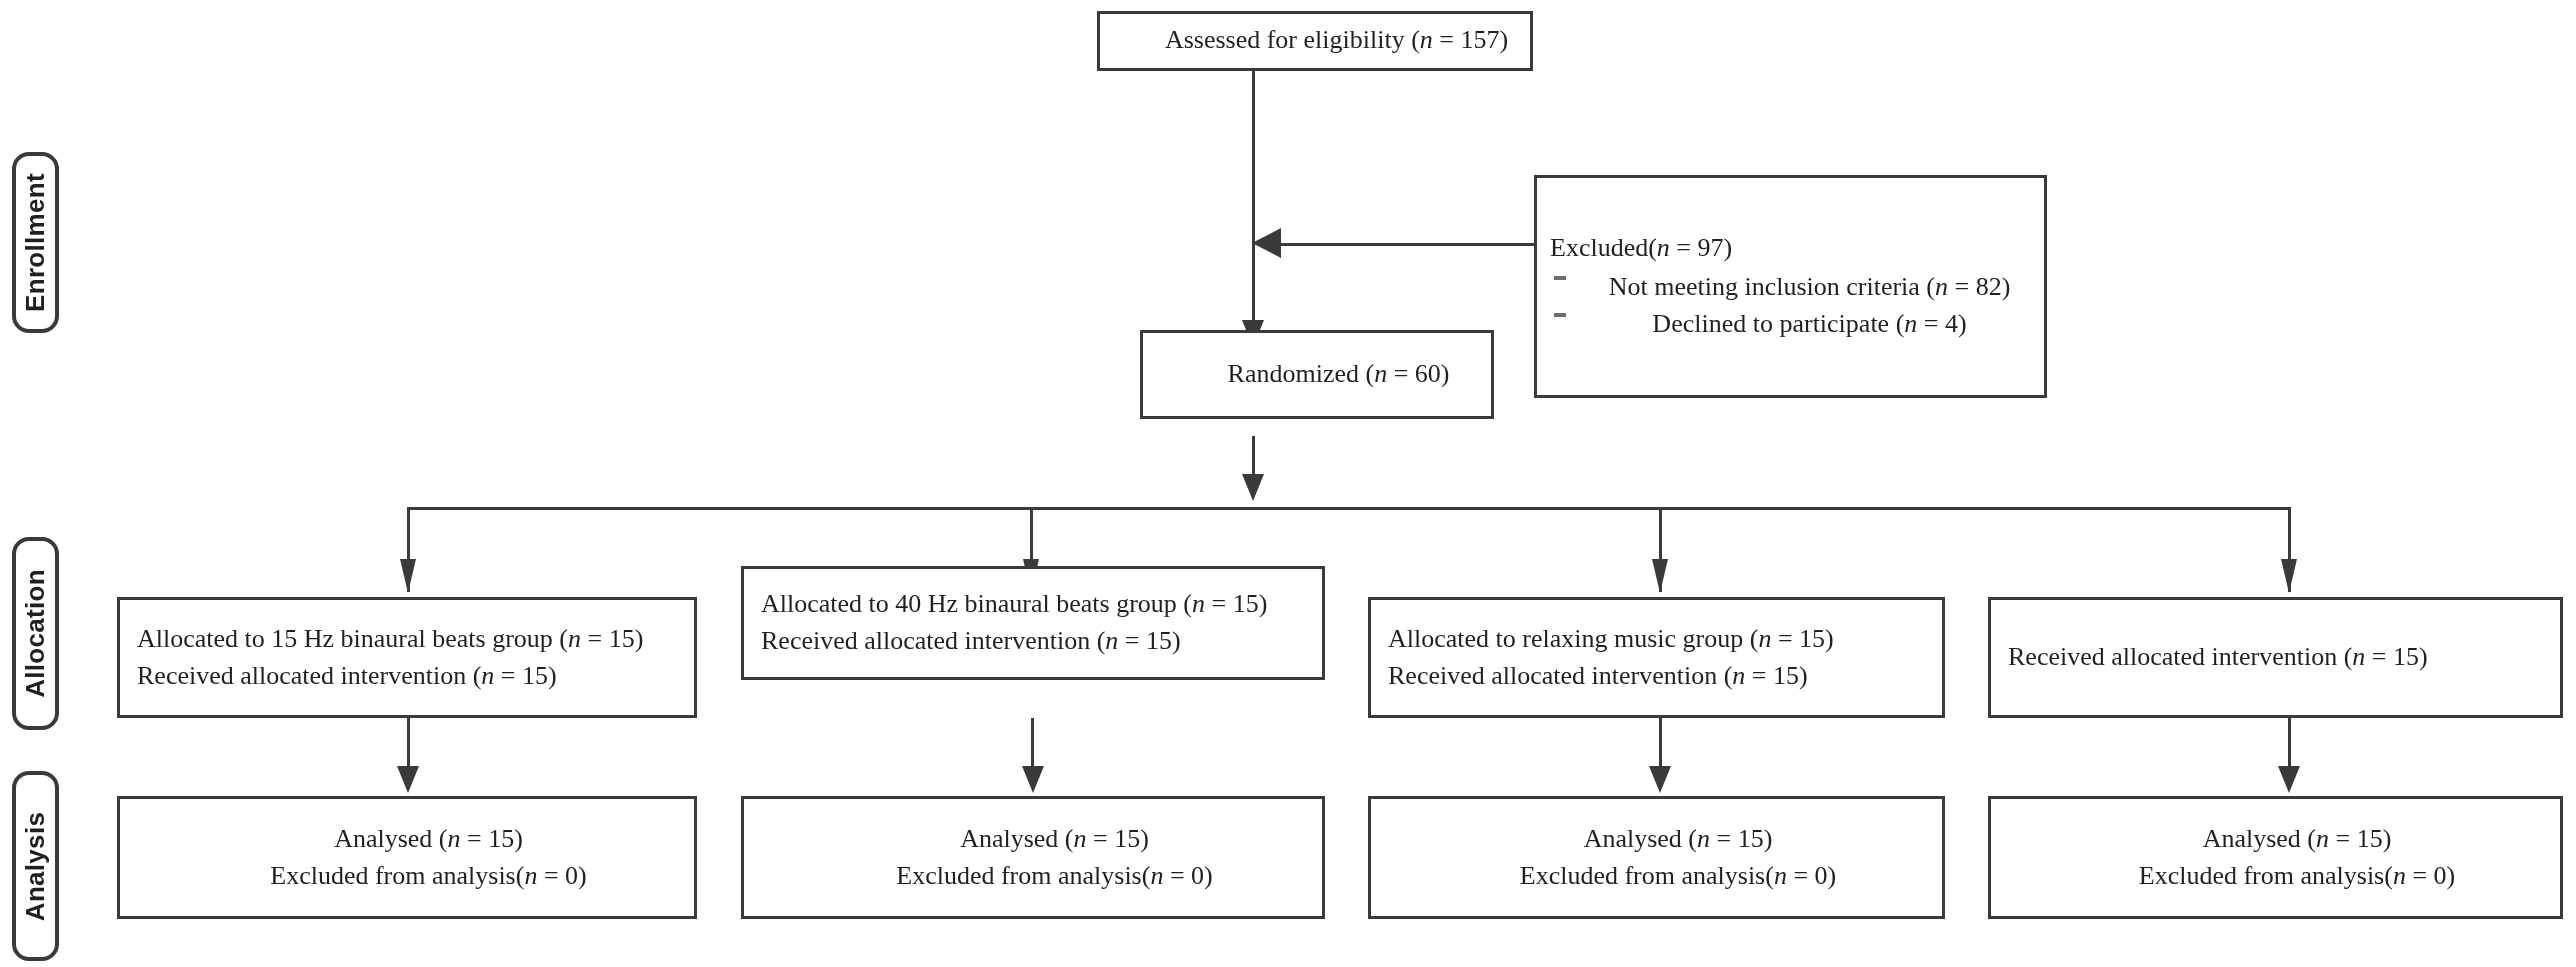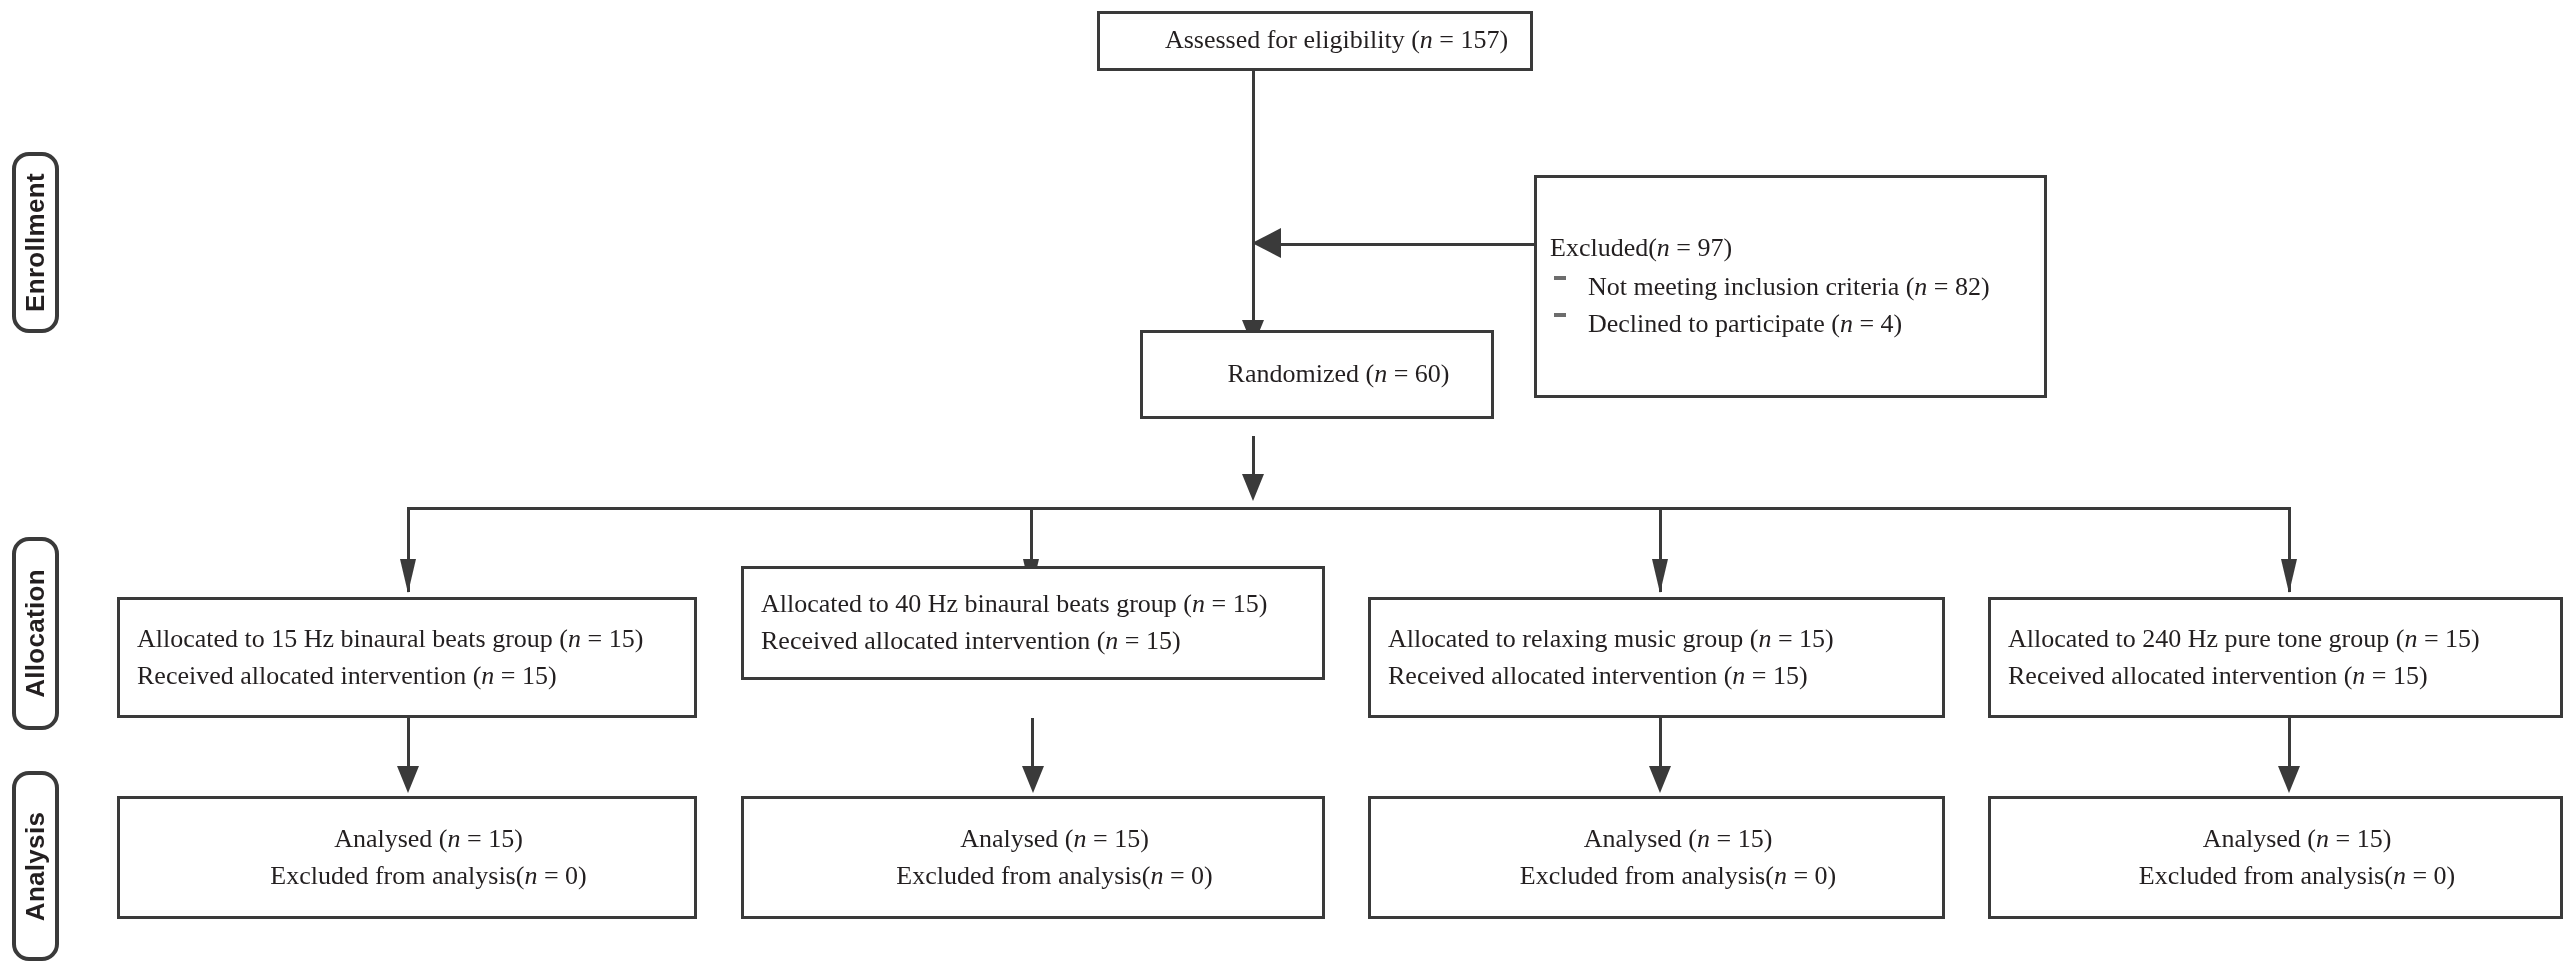--- a/index.html
+++ b/index.html
@@ -84,7 +84,7 @@
 
   
   .exc-title{margin:0 0 1.3px 0;}
-  .exc-list{list-style:none;margin:0;padding:0;}
+  .exc-list{list-style:none;margin:0;padding:0;text-align:center;}
   .exc-list li{
     position:relative;
     padding-left:38px;

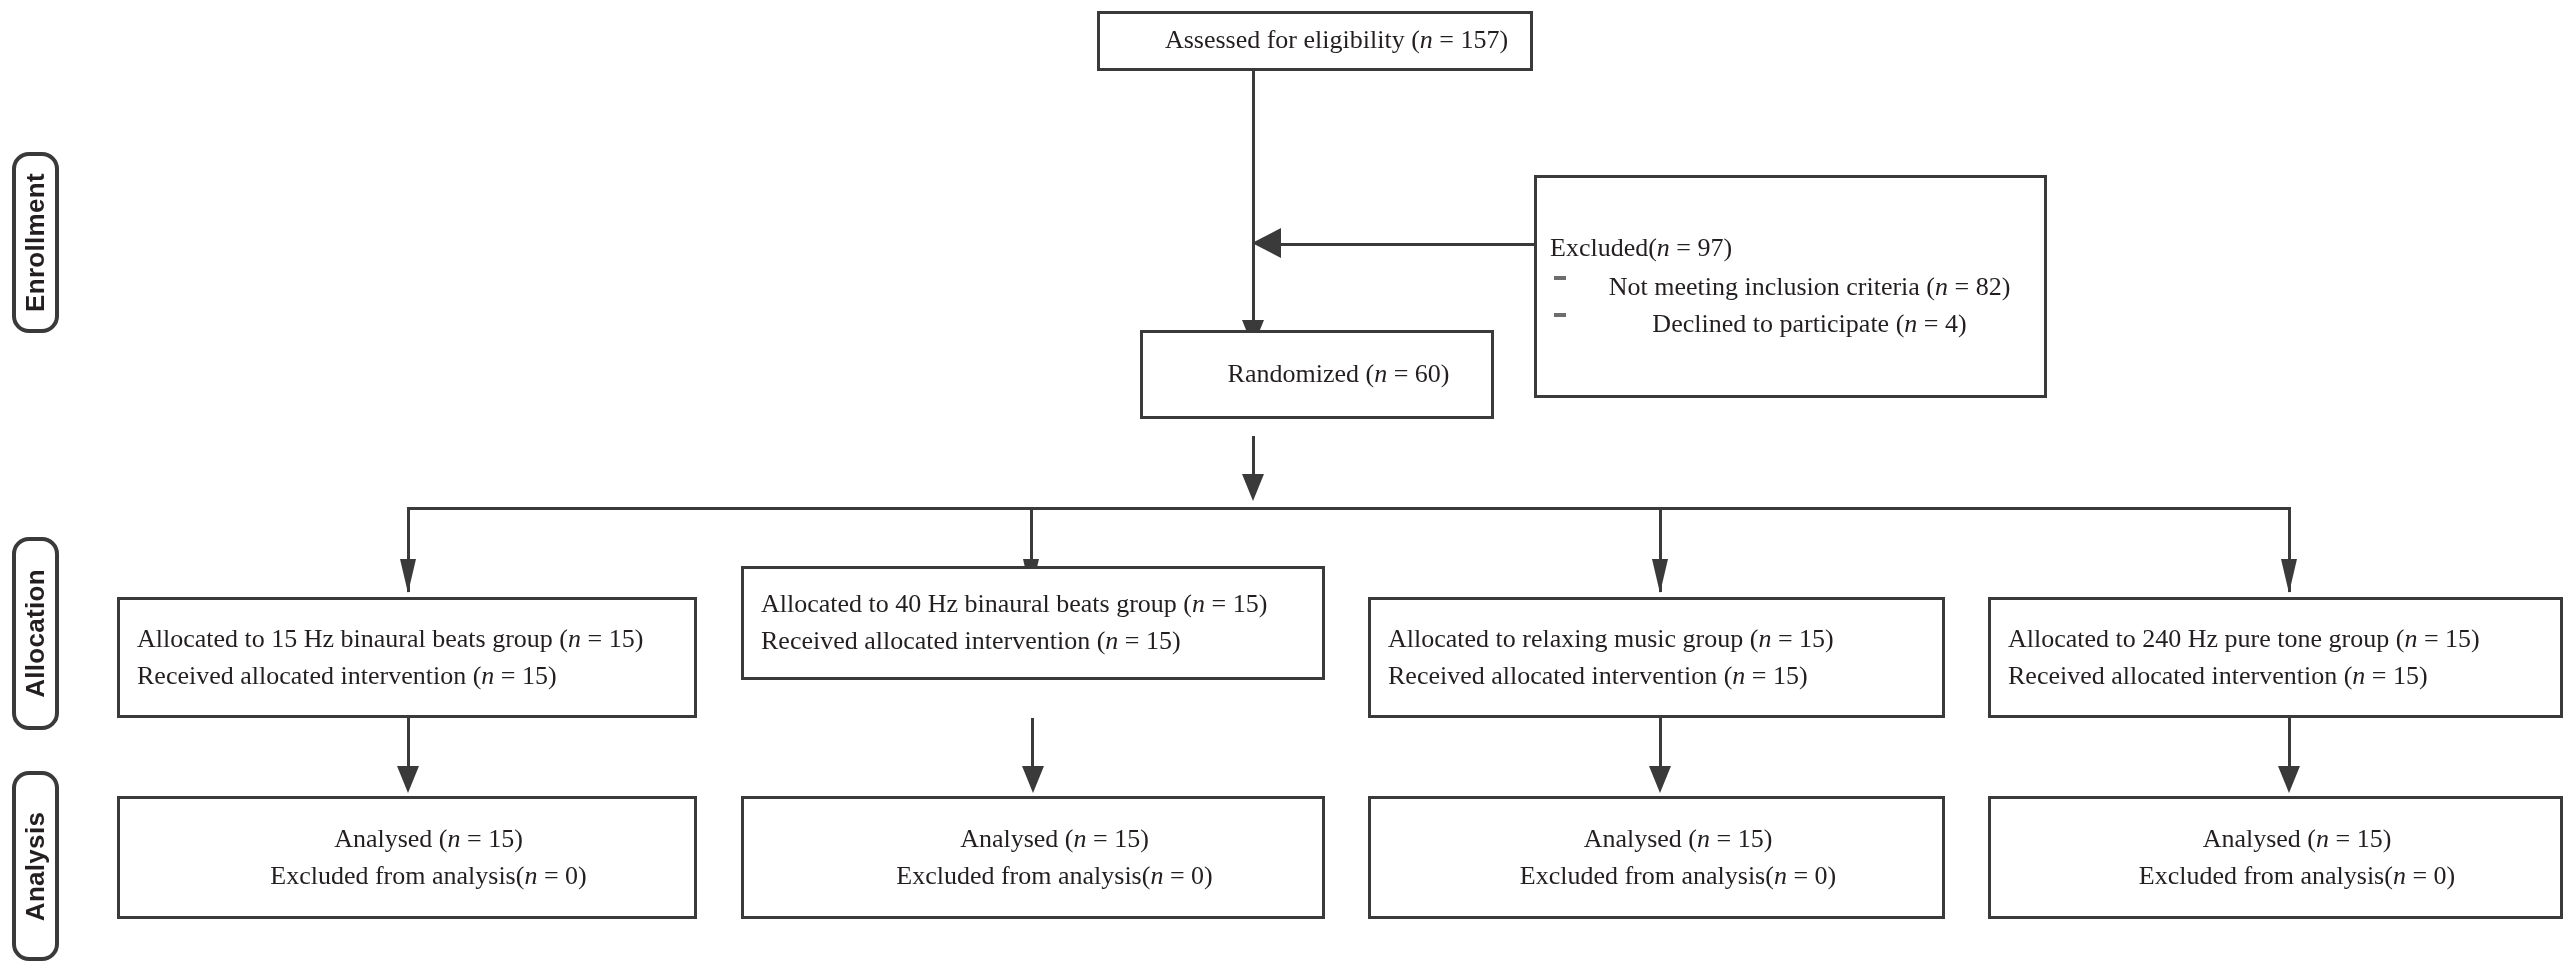--- a/index.html
+++ b/index.html
@@ -191,7 +191,6 @@
 
   <div class="abox left" style="left:1988px;top:597px;width:575px;height:121px;">
     <div class="pad">
-      <div>Allocated to 240 Hz pure tone group (<i>n</i> = 15)</div>
       <div>Received allocated intervention (<i>n</i> = 15)</div>
     </div>
   </div>

